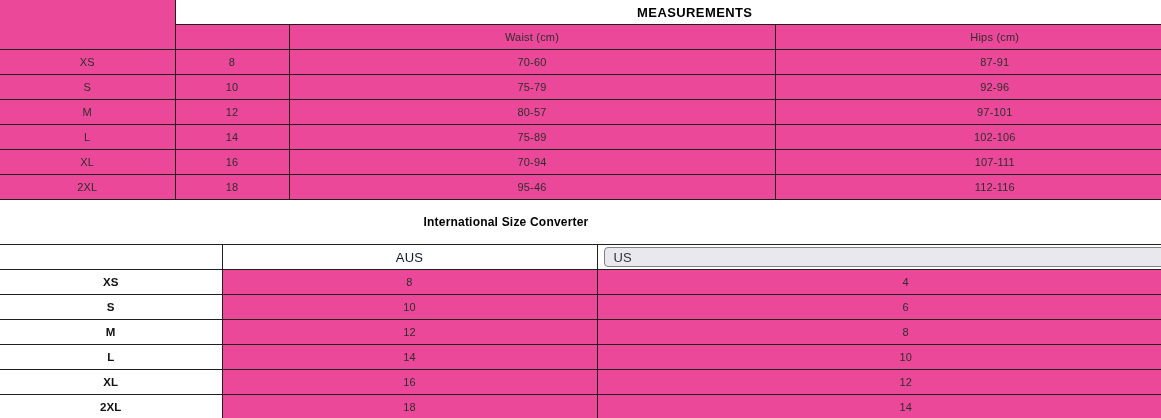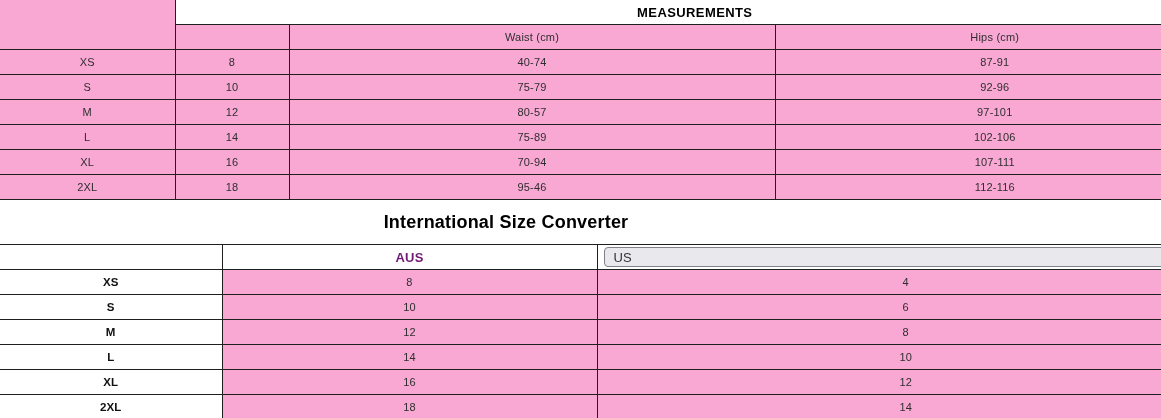--- a/index.html
+++ b/index.html
@@ -32,7 +32,7 @@
     overflow: hidden;
     white-space: nowrap;
   }
-  .gray { background: #f9a8d4; }
+  .gray { background: #ec4899; }
   .bb { border-bottom: 1px solid #1f1f1f; }
   .br { border-right: 1px solid #1f1f1f; }
   .bt { border-top: 1px solid #1f1f1f; }

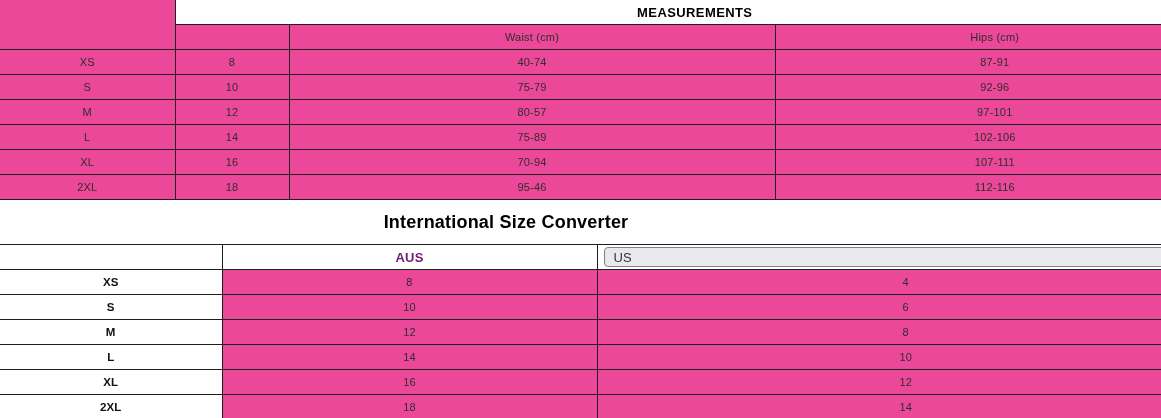--- a/index.html
+++ b/index.html
@@ -108,7 +108,7 @@
     <tr style="height:25px">
       <td class="gray br bb">XS</td>
       <td class="gray br bb">8</td>
-      <td class="gray br bb">40-74</td>
+      <td class="gray br bb">70-60</td>
       <td class="gray bb">87-91</td>
     </tr>
     <tr style="height:25px">

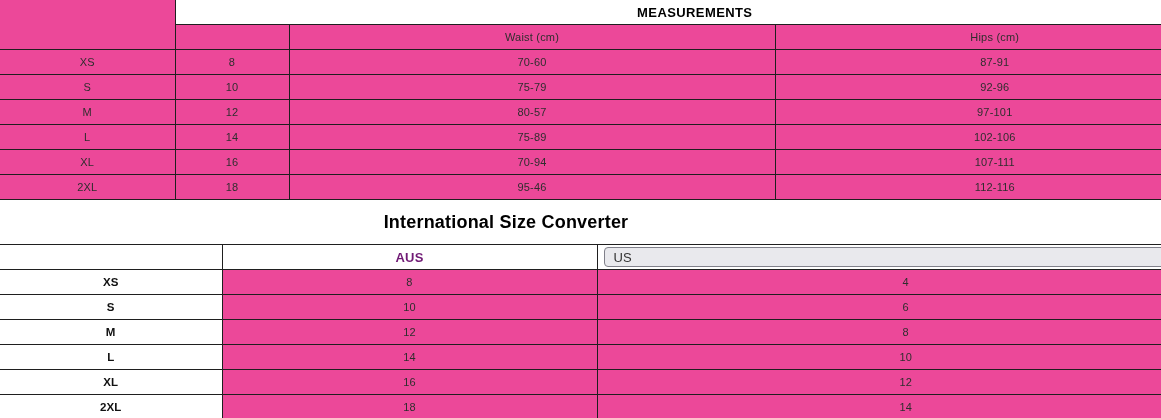--- a/index.html
+++ b/index.html
@@ -61,7 +61,7 @@
     align-items: center;
     justify-content: center;
     font-weight: bold;
-    font-size: 18px;
+    font-size: 12px;
     color: #000;
     letter-spacing: 0.2px;
   }

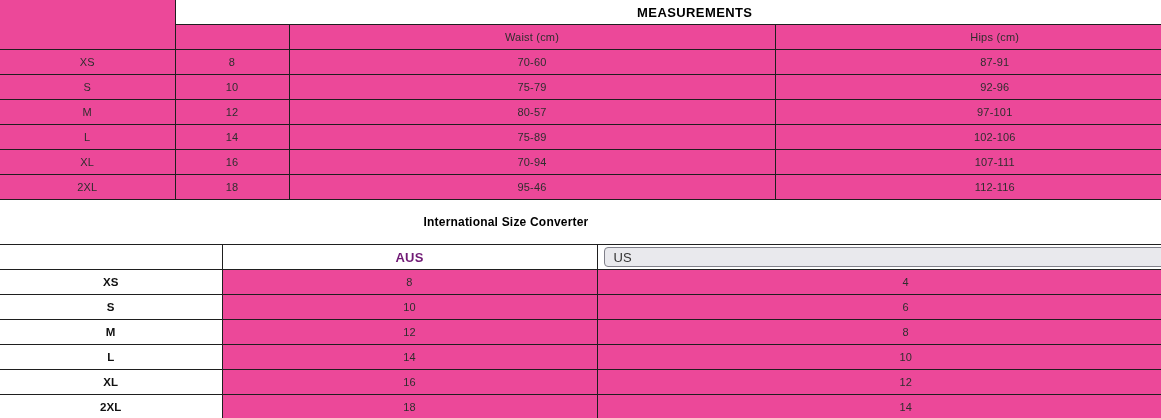--- a/index.html
+++ b/index.html
@@ -50,9 +50,9 @@
     color: #111;
   }
   .aus-head {
-    font-weight: bold;
+    font-weight: normal;
     font-size: 13px;
-    color: #701a75;
+    color: #0f172a;
   }
   .section-title {
     width: 1012px;

